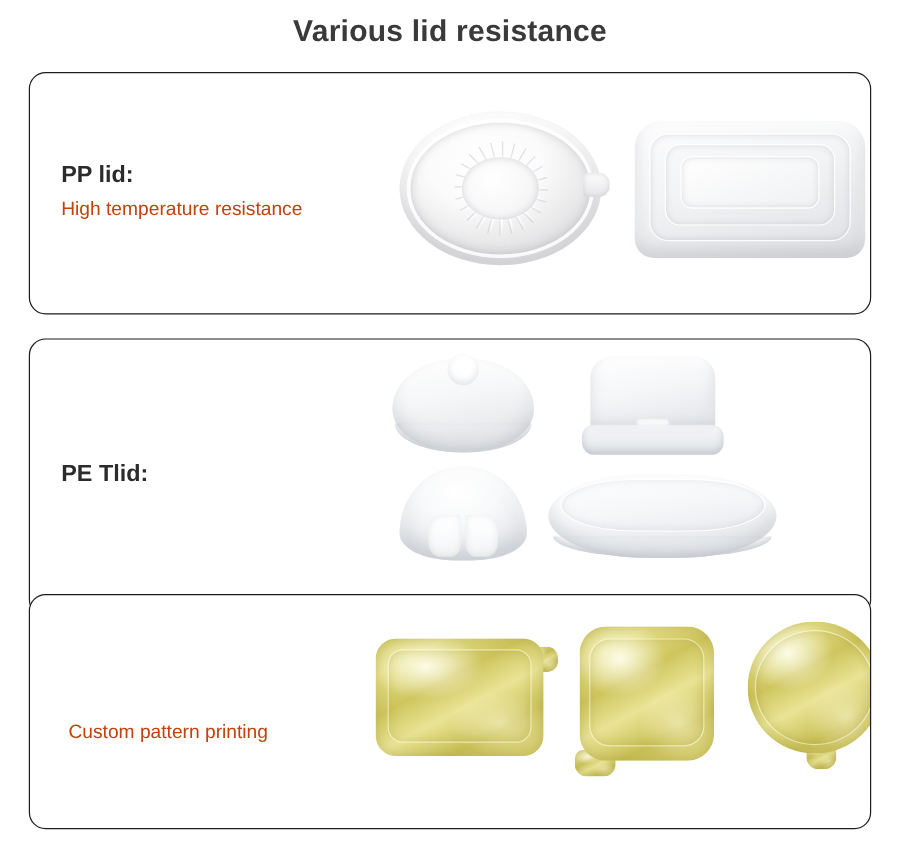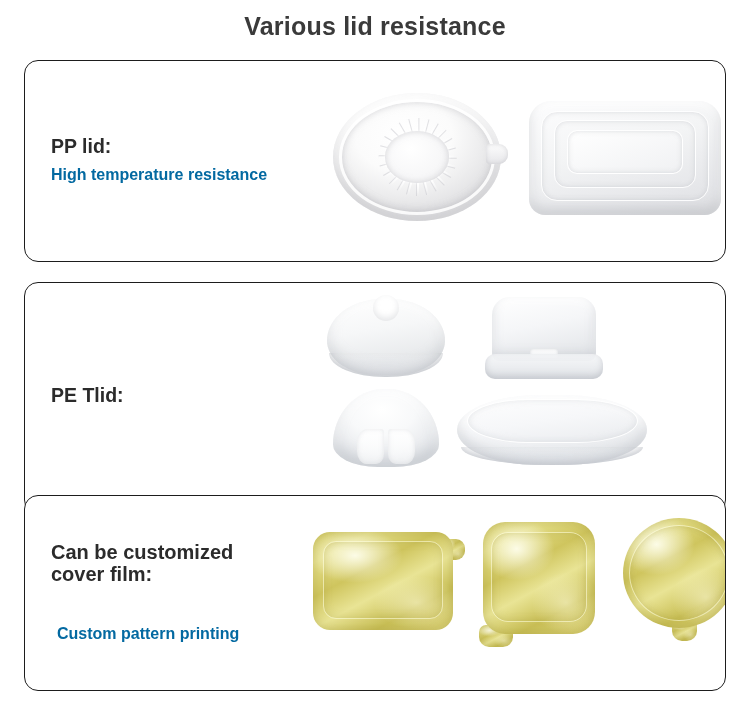--- a/index.html
+++ b/index.html
@@ -59,8 +59,8 @@
   }
   .card-sub {
     font-size: 16px;
-    font-weight: bold;
-    color: #0369a1;
+    font-weight: normal;
+    color: #c2410c;
     line-height: 1.5;
     margin: 0;
     white-space: pre-line;

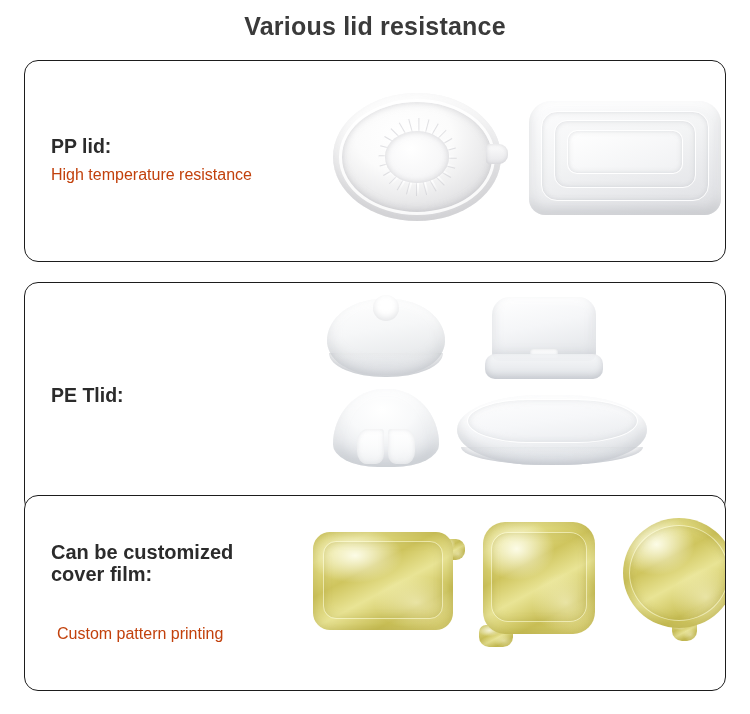--- a/index.html
+++ b/index.html
@@ -339,8 +339,6 @@
 
 <section class="card" id="card-3">
   <div class="card-text">
-    <p class="card-heading">Can be customized
-cover film:</p>
     <p class="card-sub">Custom pattern printing</p>
   </div>
   <div class="media">

